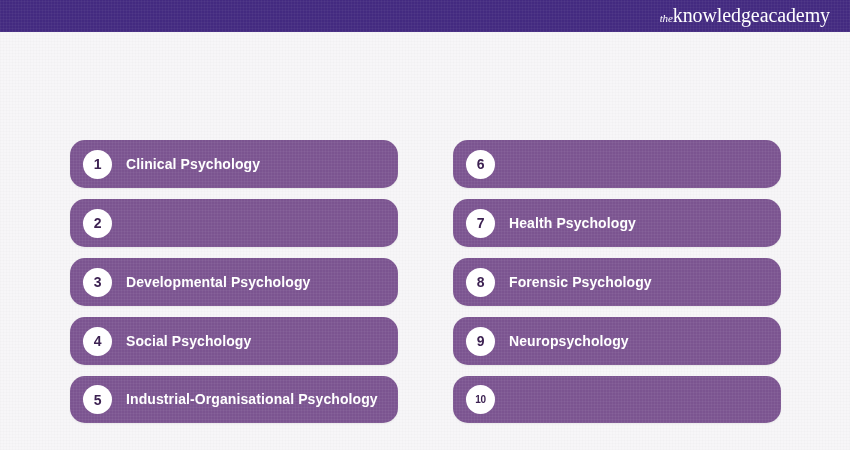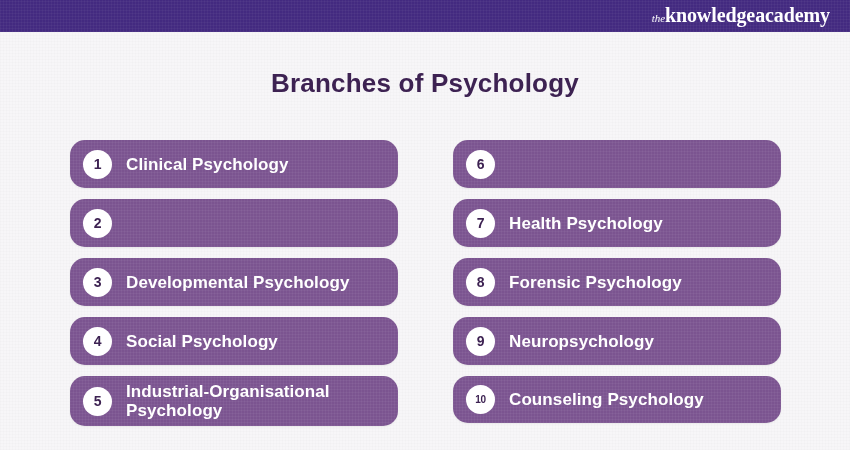--- a/index.html
+++ b/index.html
@@ -54,7 +54,7 @@
     font-size: 11px;
   }
   .logo .lg-knowledge {
-    font-weight: bold;
+    font-weight: normal;
   }
   .logo .lg-academy {
     font-weight: bold;

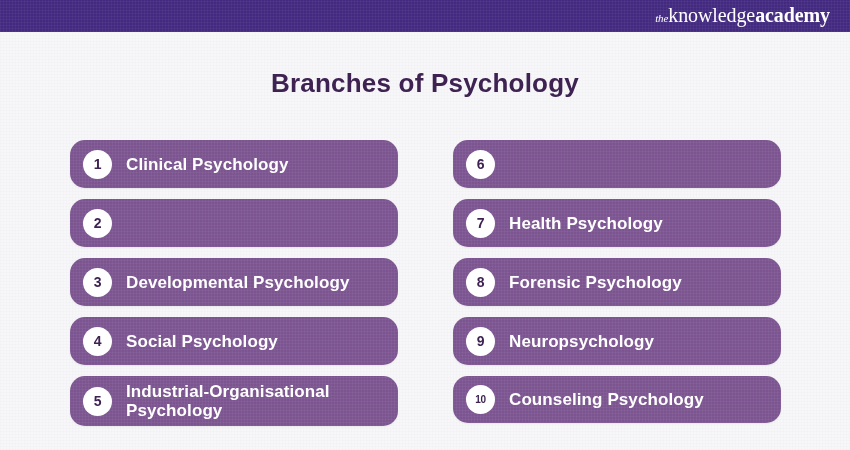--- a/index.html
+++ b/index.html
@@ -57,7 +57,7 @@
     font-weight: normal;
   }
   .logo .lg-academy {
-    font-weight: bold;
+    font-weight: normal;
   }
 
   

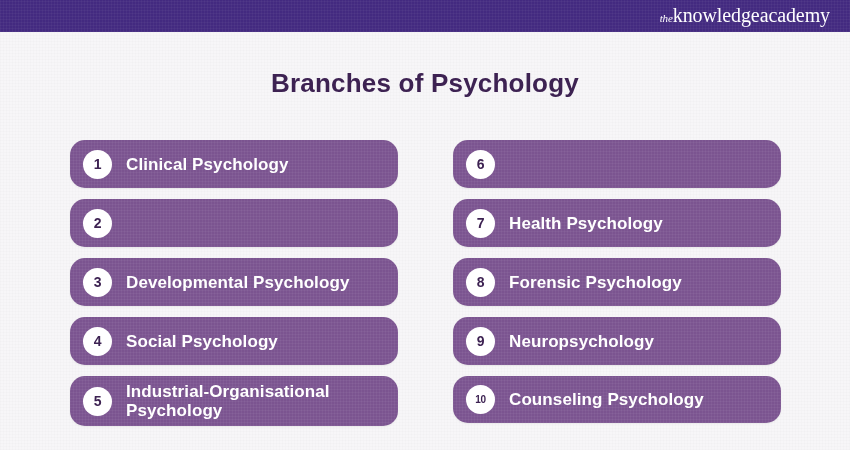--- a/index.html
+++ b/index.html
@@ -143,7 +143,6 @@
     <div class="logo"><span class="lg-the">the</span><span class="lg-knowledge">knowledge</span><span class="lg-academy">academy</span></div>
   </div>
 
-  <div class="page-title">Branches of Psychology</div>
 
   <div class="columns">
 

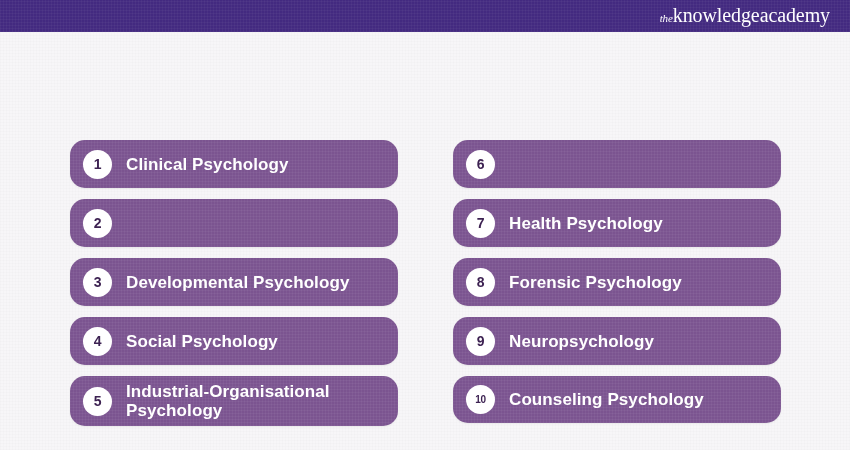--- a/index.html
+++ b/index.html
@@ -128,7 +128,7 @@
 
   .item-label {
     color: #ffffff;
-    font-size: 17px;
+    font-size: 14px;
     font-weight: bold;
     line-height: 19px;
     letter-spacing: 0.1px;

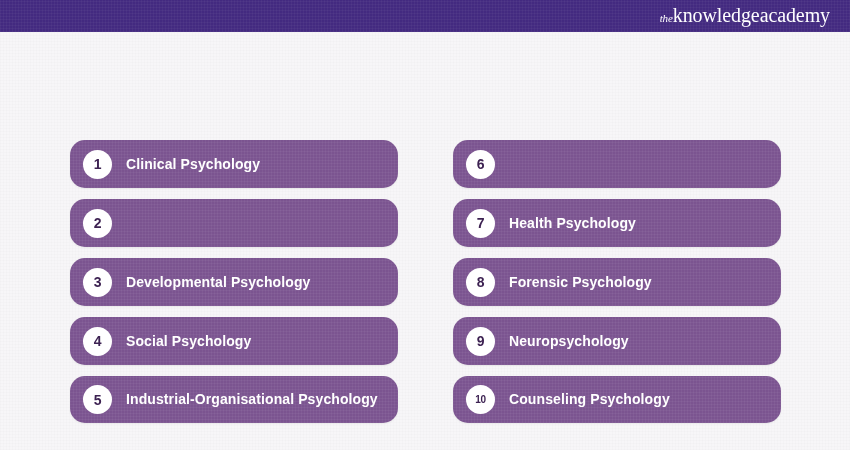--- a/index.html
+++ b/index.html
@@ -197,7 +197,6 @@
 
       <div class="item-bar tall">
         <div class="badge ten">10</div>
-        <div class="item-label">Counseling Psychology</div>
       </div>
 
     </div>

